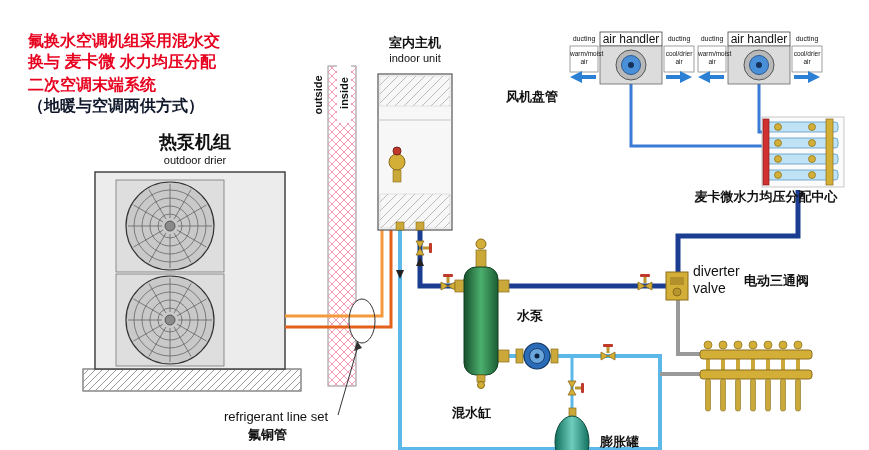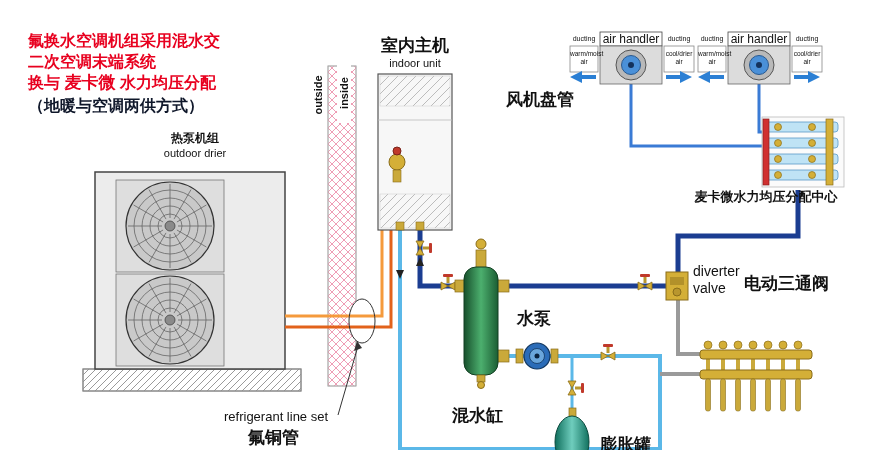--- a/index.html
+++ b/index.html
@@ -16,7 +16,7 @@
   .f10{font-size:14px;line-height:1.2;}
   .f11{font-size:13px;}
   .f12{font-size:11px;}
-  .f13{font-size:17px;}
+  .f13{font-size:13px;}
   .f14{font-size:12px;}
   .title{position:absolute;left:28px;top:6px;width:292px;font-size:16px;font-weight:bold;
          line-height:1.32;color:#e8001f;}

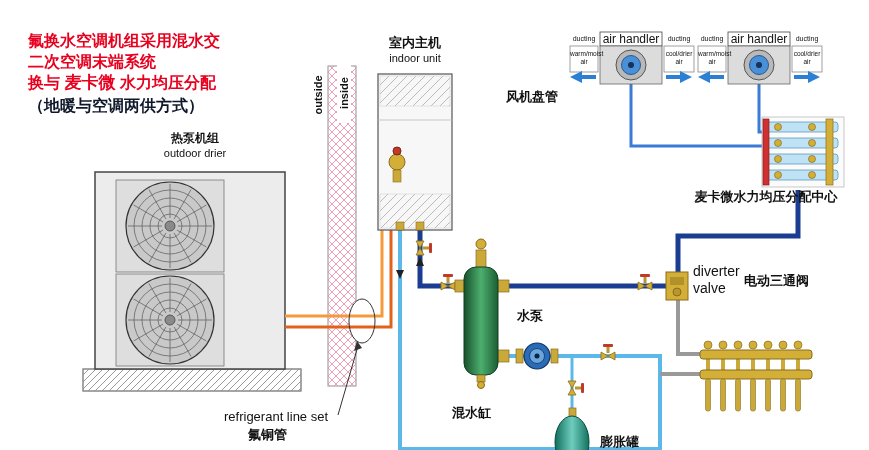--- a/index.html
+++ b/index.html
@@ -234,8 +234,8 @@
 
 <div class="title">
   <div>氟换水空调机组采用混水交</div>
+  <div><span>换与 </span><span class="brand">麦卡微</span><span> 水力均压分配</span></div>
   <div>二次空调末端系统</div>
-  <div><span>换与 </span><span class="brand">麦卡微</span><span> 水力均压分配</span></div>
   <div class="pink">（地暖与空调两供方式）</div>
 </div>
 

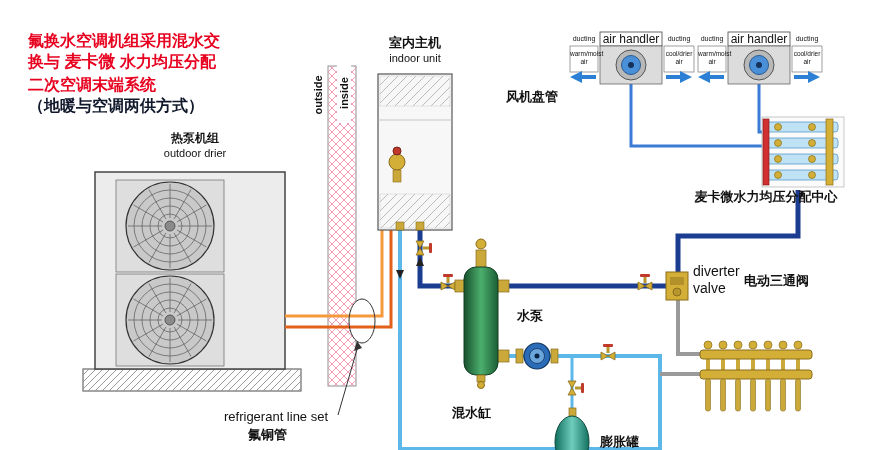--- a/index.html
+++ b/index.html
@@ -17,7 +17,7 @@
   .f11{font-size:13px;}
   .f12{font-size:11px;}
   .f13{font-size:13px;}
-  .f14{font-size:12px;}
+  .f14{font-size:18px;}
   .title{position:absolute;left:28px;top:6px;width:292px;font-size:16px;font-weight:bold;
          line-height:1.32;color:#e8001f;}
   .brand{font-size:17px;font-weight:900;}

